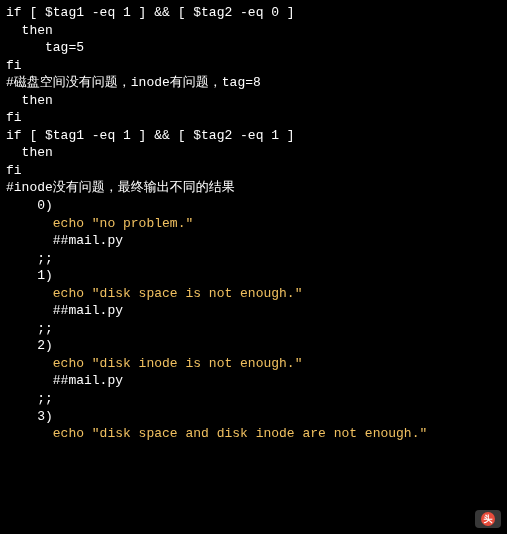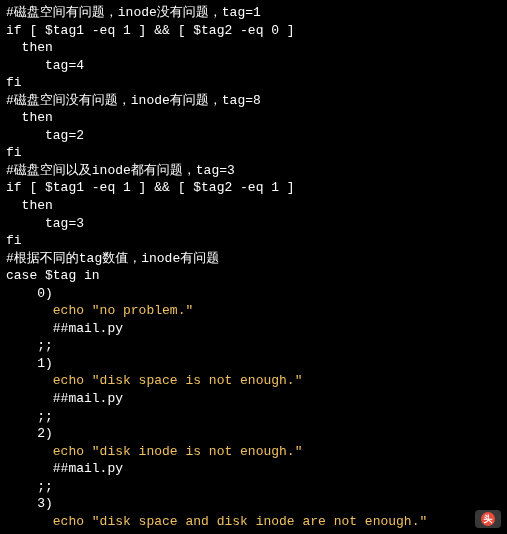--- a/index.html
+++ b/index.html
@@ -56,7 +56,6 @@
 <body>
 
 <div class="terminal">
-  <div class="line">#磁盘空间有问题，inode没有问题，tag=1</div>
   <div class="line">if [ $tag1 -eq 1 ] &amp;&amp; [ $tag2 -eq 0 ]</div>
   <div class="line">  then</div>
   <div class="line">     tag=4</div>

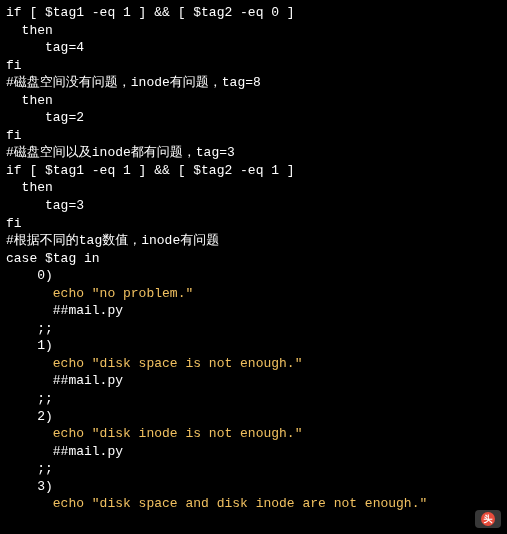--- a/index.html
+++ b/index.html
@@ -58,7 +58,7 @@
 <div class="terminal">
   <div class="line">if [ $tag1 -eq 1 ] &amp;&amp; [ $tag2 -eq 0 ]</div>
   <div class="line">  then</div>
-  <div class="line">     tag=4</div>
+  <div class="line">     tag=5</div>
   <div class="line">fi</div>
   <div class="line">#磁盘空间没有问题，inode有问题，tag=8</div>
   <div class="line">  then</div>

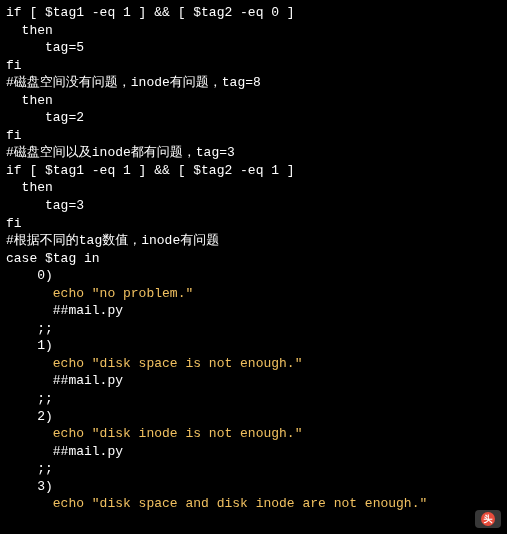--- a/index.html
+++ b/index.html
@@ -62,7 +62,6 @@
   <div class="line">fi</div>
   <div class="line">#磁盘空间没有问题，inode有问题，tag=8</div>
   <div class="line">  then</div>
-  <div class="line">     tag=2</div>
   <div class="line">fi</div>
   <div class="line">#磁盘空间以及inode都有问题，tag=3</div>
   <div class="line">if [ $tag1 -eq 1 ] &amp;&amp; [ $tag2 -eq 1 ]</div>

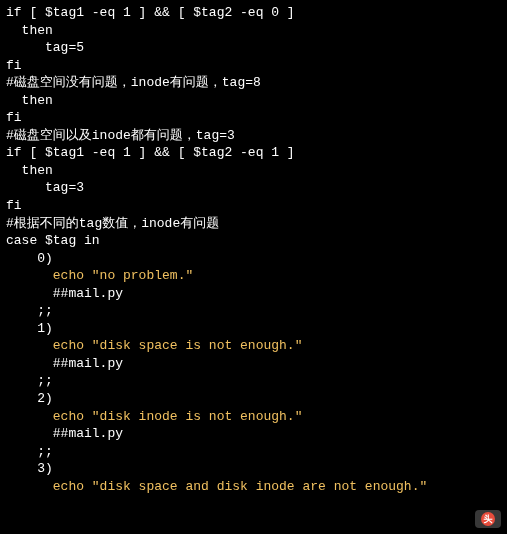--- a/index.html
+++ b/index.html
@@ -63,7 +63,6 @@
   <div class="line">#磁盘空间没有问题，inode有问题，tag=8</div>
   <div class="line">  then</div>
   <div class="line">fi</div>
-  <div class="line">#磁盘空间以及inode都有问题，tag=3</div>
   <div class="line">if [ $tag1 -eq 1 ] &amp;&amp; [ $tag2 -eq 1 ]</div>
   <div class="line">  then</div>
   <div class="line">     tag=3</div>

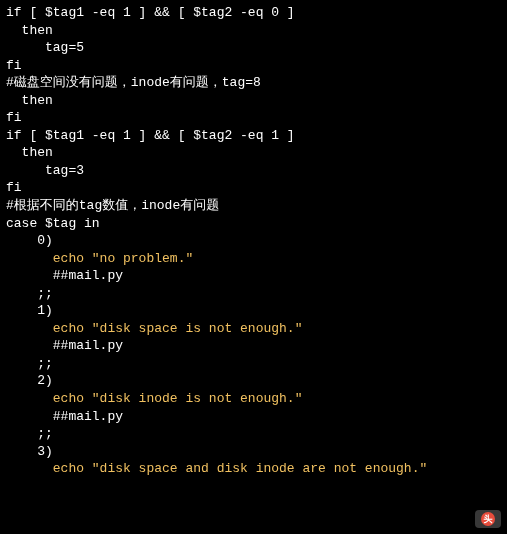--- a/index.html
+++ b/index.html
@@ -65,7 +65,6 @@
   <div class="line">fi</div>
   <div class="line">if [ $tag1 -eq 1 ] &amp;&amp; [ $tag2 -eq 1 ]</div>
   <div class="line">  then</div>
-  <div class="line">     tag=3</div>
   <div class="line">fi</div>
   <div class="line">#根据不同的tag数值，inode有问题</div>
   <div class="line">case $tag in</div>

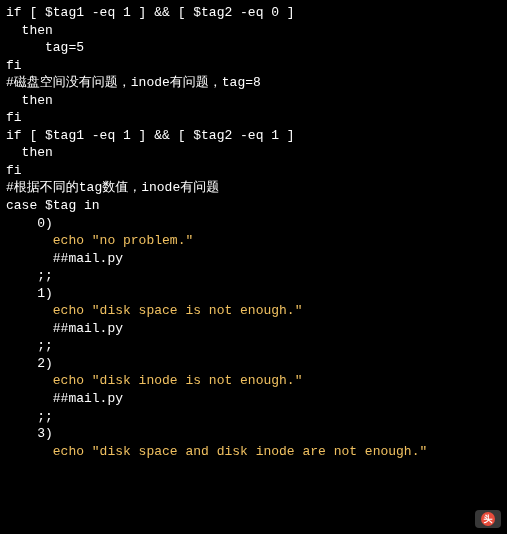--- a/index.html
+++ b/index.html
@@ -66,7 +66,7 @@
   <div class="line">if [ $tag1 -eq 1 ] &amp;&amp; [ $tag2 -eq 1 ]</div>
   <div class="line">  then</div>
   <div class="line">fi</div>
-  <div class="line">#根据不同的tag数值，inode有问题</div>
+  <div class="line">#inode没有问题，最终输出不同的结果</div>
   <div class="line">case $tag in</div>
   <div class="line">    0)</div>
   <div class="line yellow">      echo "no problem."</div>

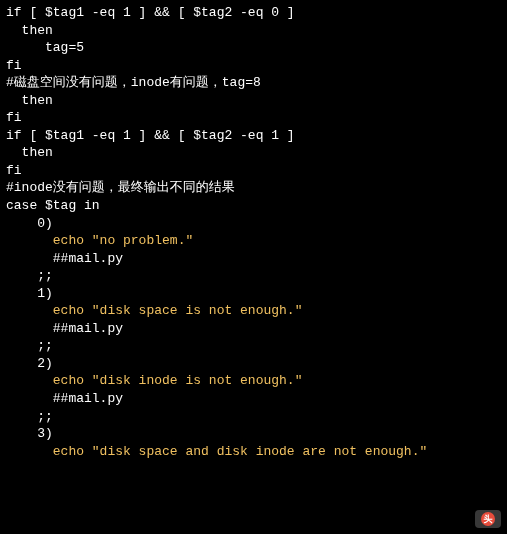--- a/index.html
+++ b/index.html
@@ -67,7 +67,6 @@
   <div class="line">  then</div>
   <div class="line">fi</div>
   <div class="line">#inode没有问题，最终输出不同的结果</div>
-  <div class="line">case $tag in</div>
   <div class="line">    0)</div>
   <div class="line yellow">      echo "no problem."</div>
   <div class="line">      ##mail.py</div>

